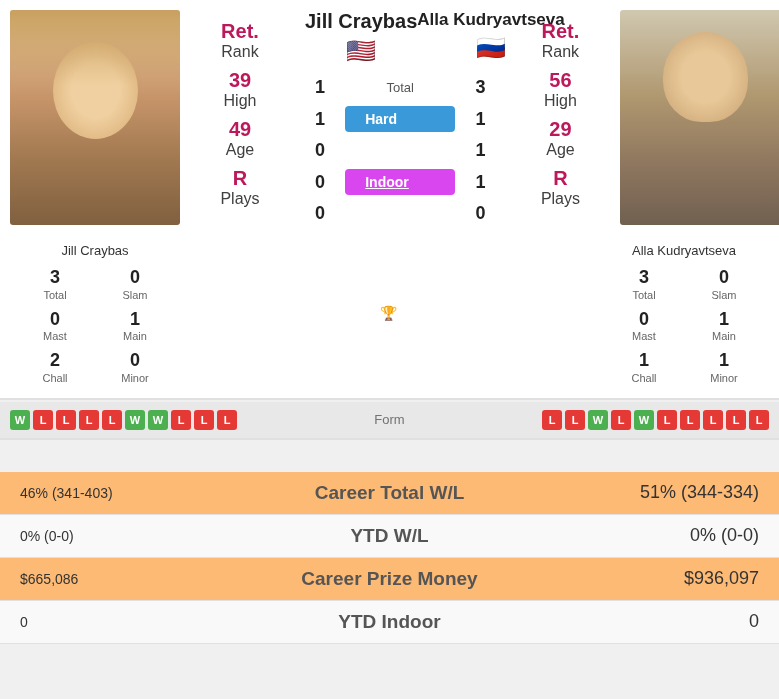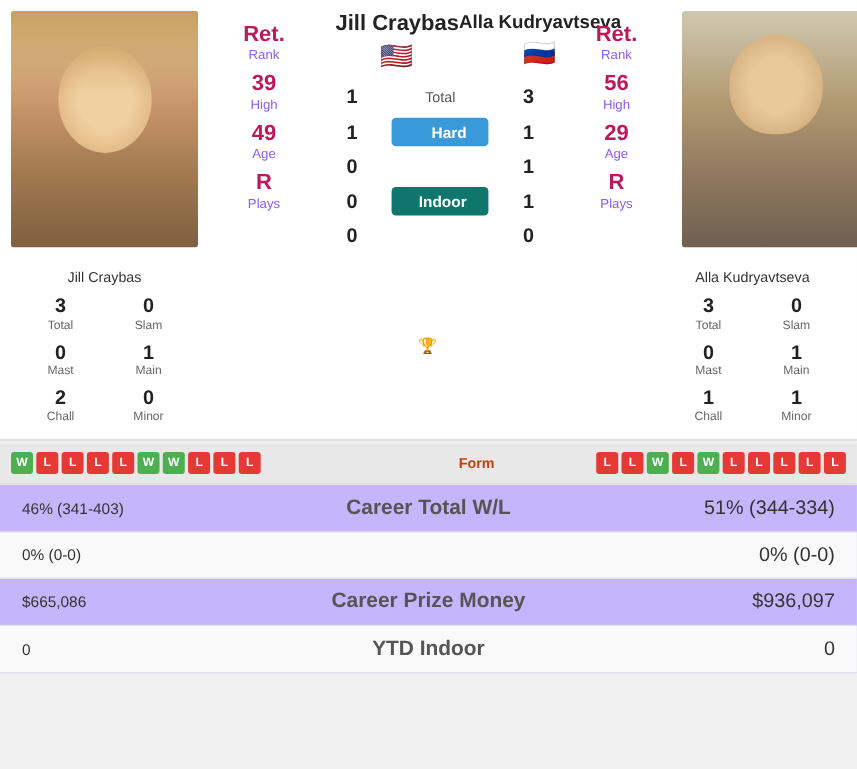--- a/index.html
+++ b/index.html
@@ -135,8 +135,8 @@
     }
 
     .col-stat-label {
-      font-size: 12px;
-      color: #8b5cf6;
+      font-size: 16px;
+      color: #404040;
     }
 
     

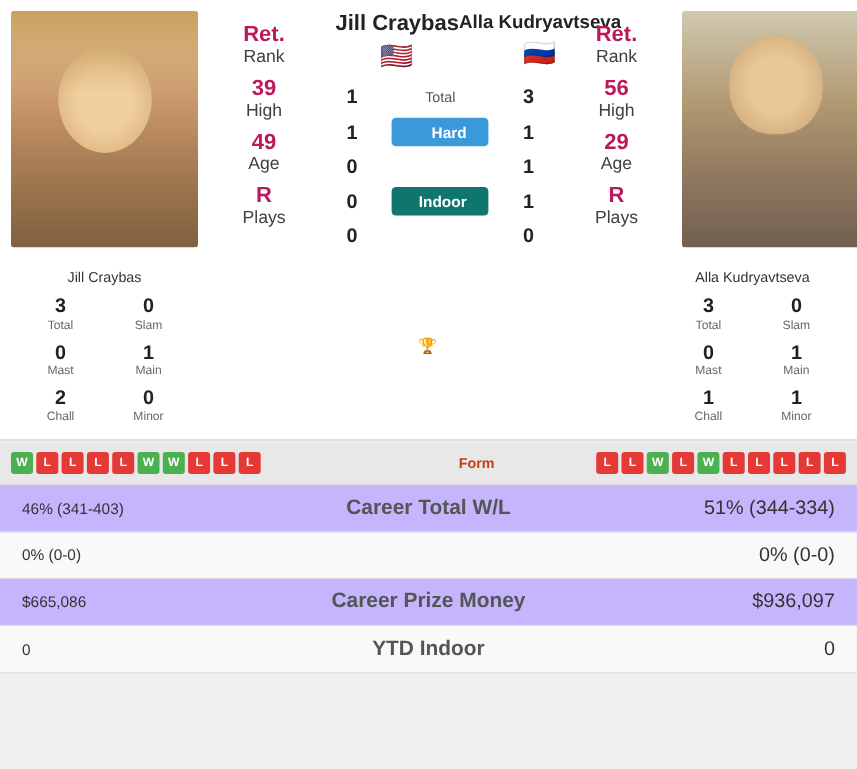--- a/index.html
+++ b/index.html
@@ -91,8 +91,8 @@
       color: white;
       font-size: 14px;
       font-weight: bold;
-      text-align: right;
-      width: 88px;
+      text-align: left;
+      width: 110px;
     }
 
     .badge-hard { background: #3a9ad9; }

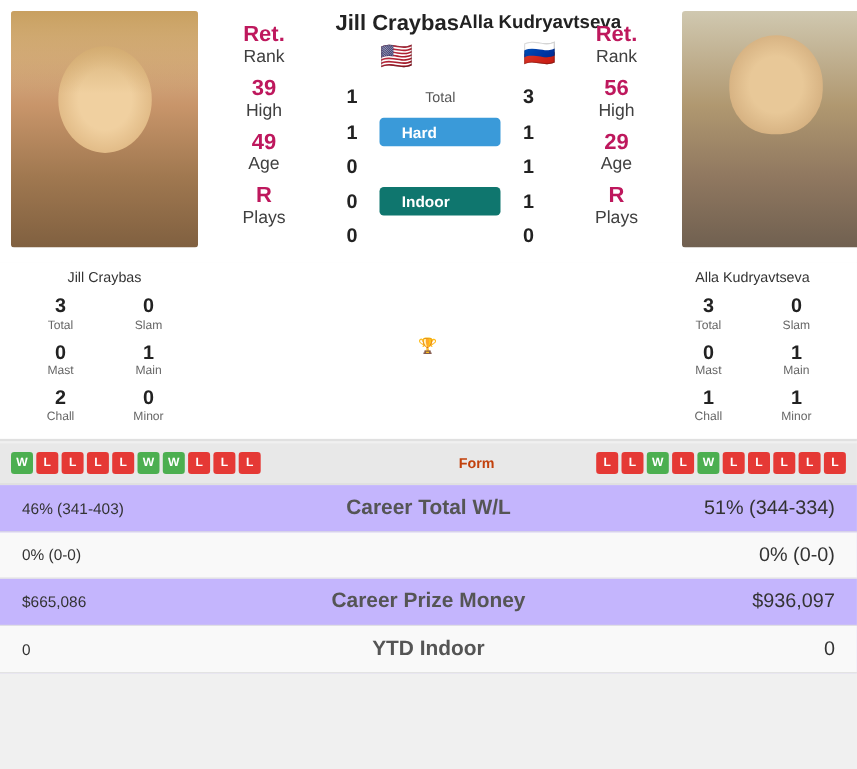--- a/index.html
+++ b/index.html
@@ -97,7 +97,7 @@
 
     .badge-hard { background: #3a9ad9; }
     .badge-clay { background: #e8a020; }
-    .badge-indoor { background: #0f766e; }
+    .badge-indoor { background: #d946ef; text-decoration: underline; }
     .badge-grass { background: #4caf50; }
 
     .total-label {

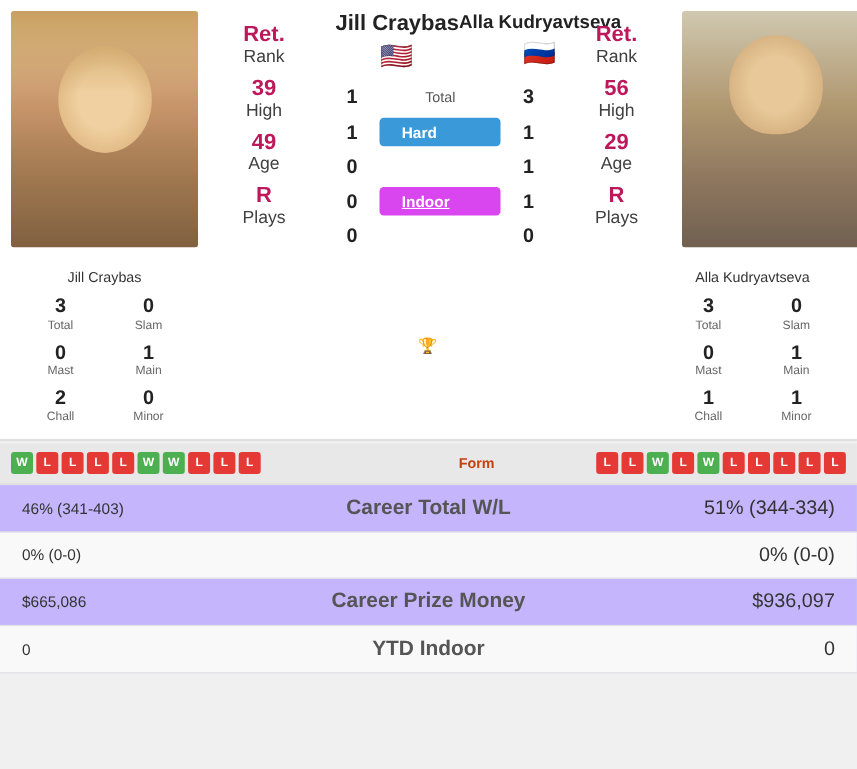--- a/index.html
+++ b/index.html
@@ -168,10 +168,10 @@
 
     .form-label {
       width: 120px;
-      text-align: right;
+      text-align: center;
       font-size: 13px;
-      color: #c2410c;
-      font-weight: bold;
+      color: #737373;
+      font-weight: normal;
     }
 
     .form-badge {

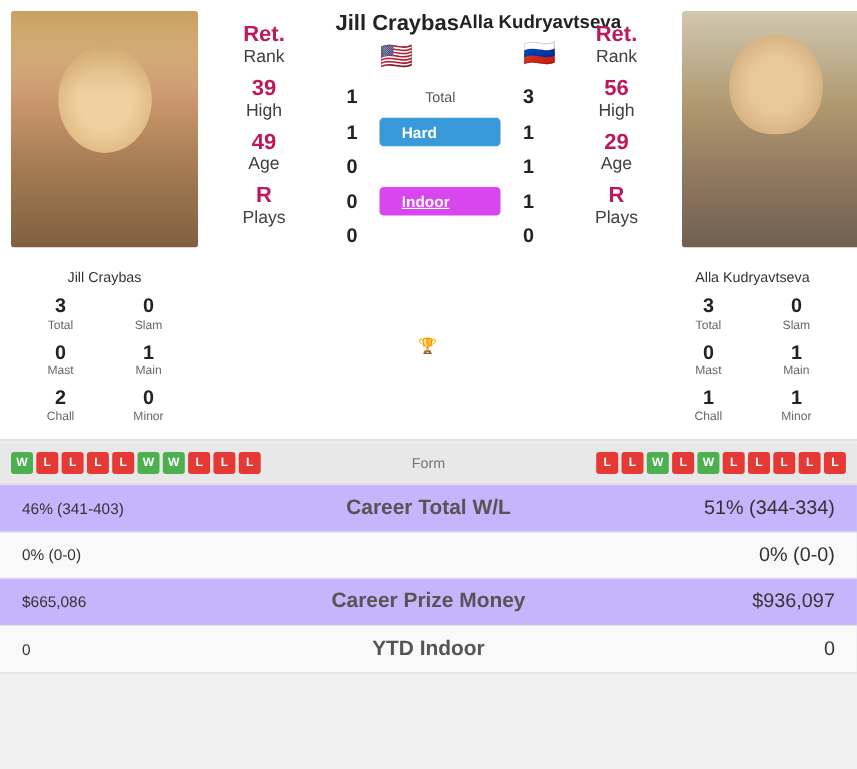--- a/index.html
+++ b/index.html
@@ -192,7 +192,8 @@
     
     .stats-table {
       width: 100%;
-      background: #c4b5fd;
+      background: #fdba74;
+      margin-top: 32px;
     }
 
     .stats-row {

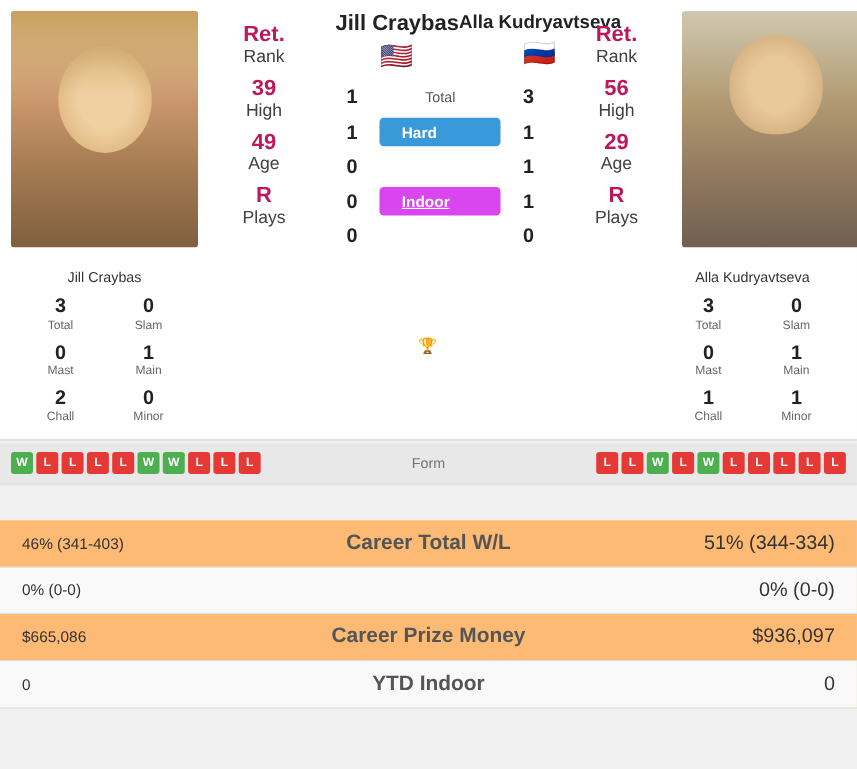--- a/index.html
+++ b/index.html
@@ -488,6 +488,7 @@
     </div>
     <div class="stats-row">
       <span class="stats-left-val">0% (0-0)</span>
+      <span class="stats-center-label">YTD W/L</span>
       <span class="stats-right-val">0% (0-0)</span>
     </div>
     <div class="stats-row">

